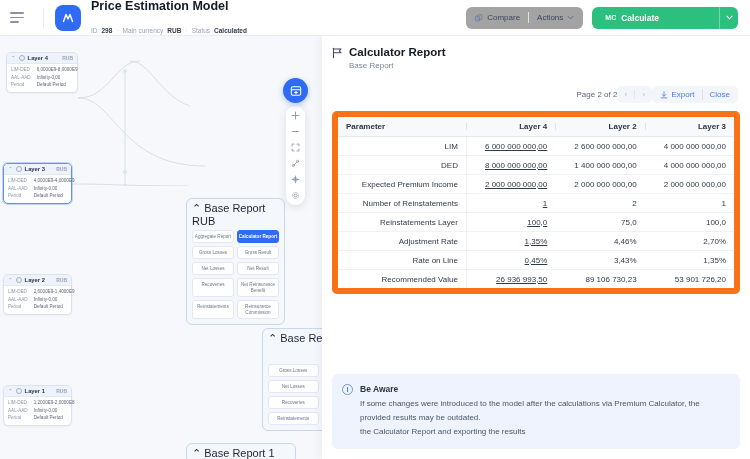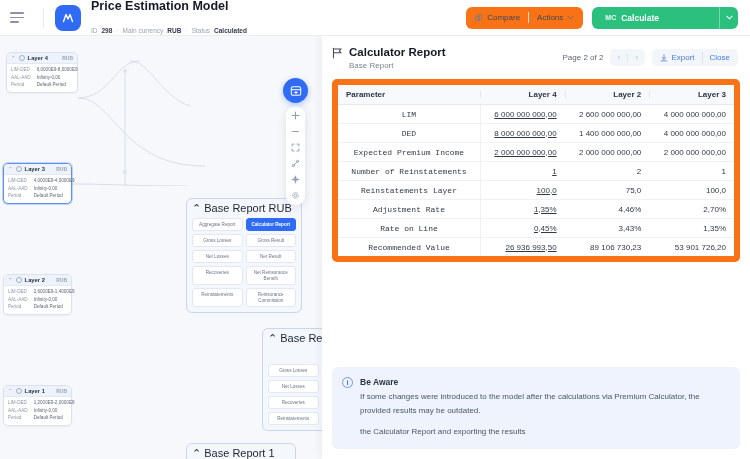--- a/index.html
+++ b/index.html
@@ -38,7 +38,7 @@
   .meta b { color: #313b4d; font-weight: 700; }
   .meta .dot { color: #c3cad6; }
   .topright { margin-left: auto; display: flex; align-items: center; gap: 0; }
-  .ghostgrp { display: flex; align-items: center; background: #f97316;
+  .ghostgrp { display: flex; align-items: center; background: #a3a3a3;
      border-radius: 6px; height: 22px; padding: 0 9px; gap: 8px; }
   .ghostbtn { display: flex; align-items: center; gap: 4px; font-size: 8px;
      color: #3d4759; cursor: pointer; }

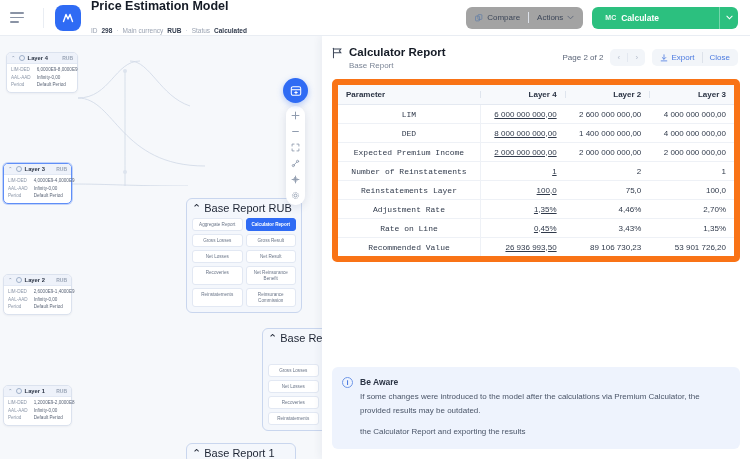--- a/index.html
+++ b/index.html
@@ -110,7 +110,7 @@
   .phead .pgico { margin: 1px 6px 0 0; color: #3d4759; }
   .phead .ptit { font-size: 11.5px; font-weight: 700; color: #151b26; line-height: 13px; }
   .phead .psub { font-size: 8px; color: #7b8596; line-height: 11px; margin-top: 1px; }
-  .phead .pright { margin-left: auto; display: flex; align-items: center; gap: 7px; padding-top: 3px;}
+  .phead .pright { margin-left: auto; display: flex; align-items: center; padding-top: 3px; margin-top: 37px;}
   .pageinfo { font-size: 8px; color: #5c6679; }
   .pager { display: flex; background: #f2f5f9; border-radius: 5px; overflow: hidden; }
   .pager .pb { width: 17px; height: 17px; display: flex; align-items: center;

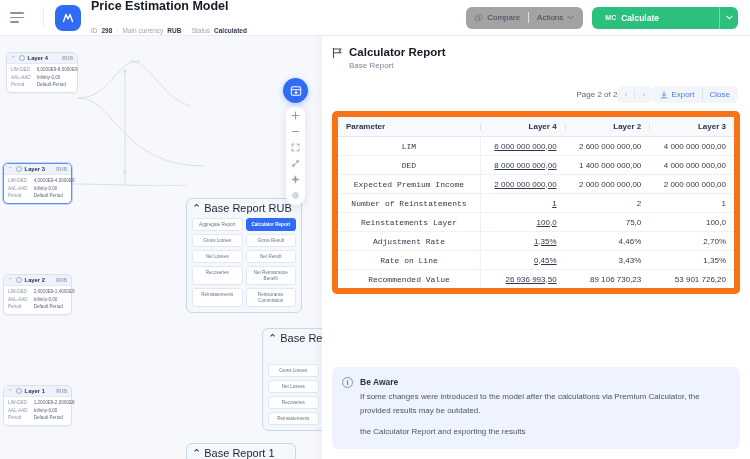--- a/index.html
+++ b/index.html
@@ -133,7 +133,7 @@
     width: 1px; background: #dfe5ee; }
   tbody td { font-size: 8px; color: #303a4b; padding: 4.5px 8px; text-align: right;
     border-bottom: 1px solid #eef1f6; }
-  tbody td.p { text-align: center; color: #303a4b; font-family: Liberation Mono, monospace; }
+  tbody td.p { text-align: right; color: #303a4b; }
   tbody tr:last-child td { border-bottom: none; }
   tbody td.colsep { position: relative; text-decoration: underline; }
   tbody td.colsep::before { content: ""; position: absolute; left: 0; top: 0; bottom: 0;

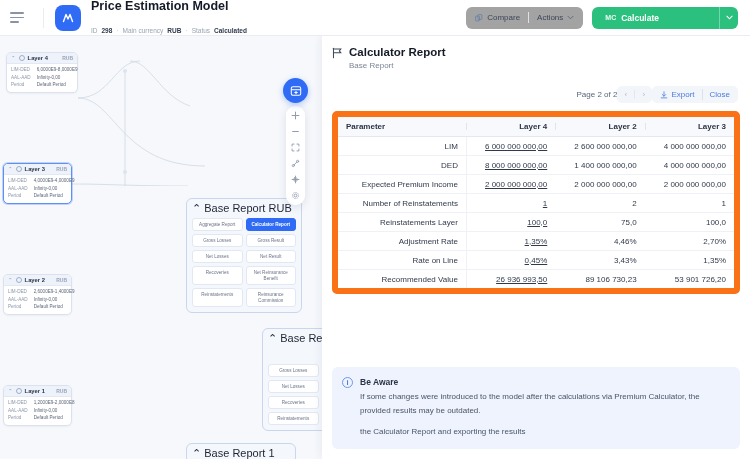--- a/index.html
+++ b/index.html
@@ -317,7 +317,7 @@
       </div>
     </div>
 
-    <div class="rnode" style="left:186px; top:162px; width:116px;">
+    <div class="rnode" style="left:186px; top:162px; width:99px;">
       <div class="nhead">
         <span class="chev">⌃</span>
         <span class="ico"></span>

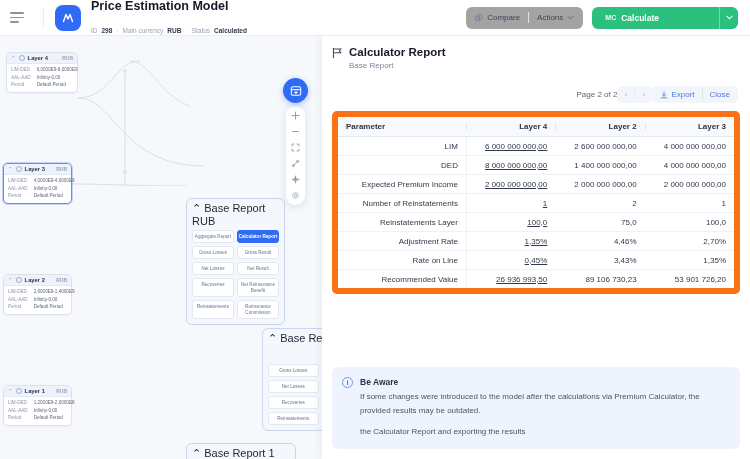--- a/index.html
+++ b/index.html
@@ -513,7 +513,7 @@
       <div>
         <div class="ttl">Be Aware</div>
         <div class="bd">If some changes were introduced to the model after the calculations via Premium Calculator, the provided results may be outdated.</div>
-        <div class="bd" style="margin-top:7px">the Calculator Report and exporting the results</div>
+        <div class="bd" style="margin-top:0">the Calculator Report and exporting the results</div>
       </div>
     </div>
   </div>

